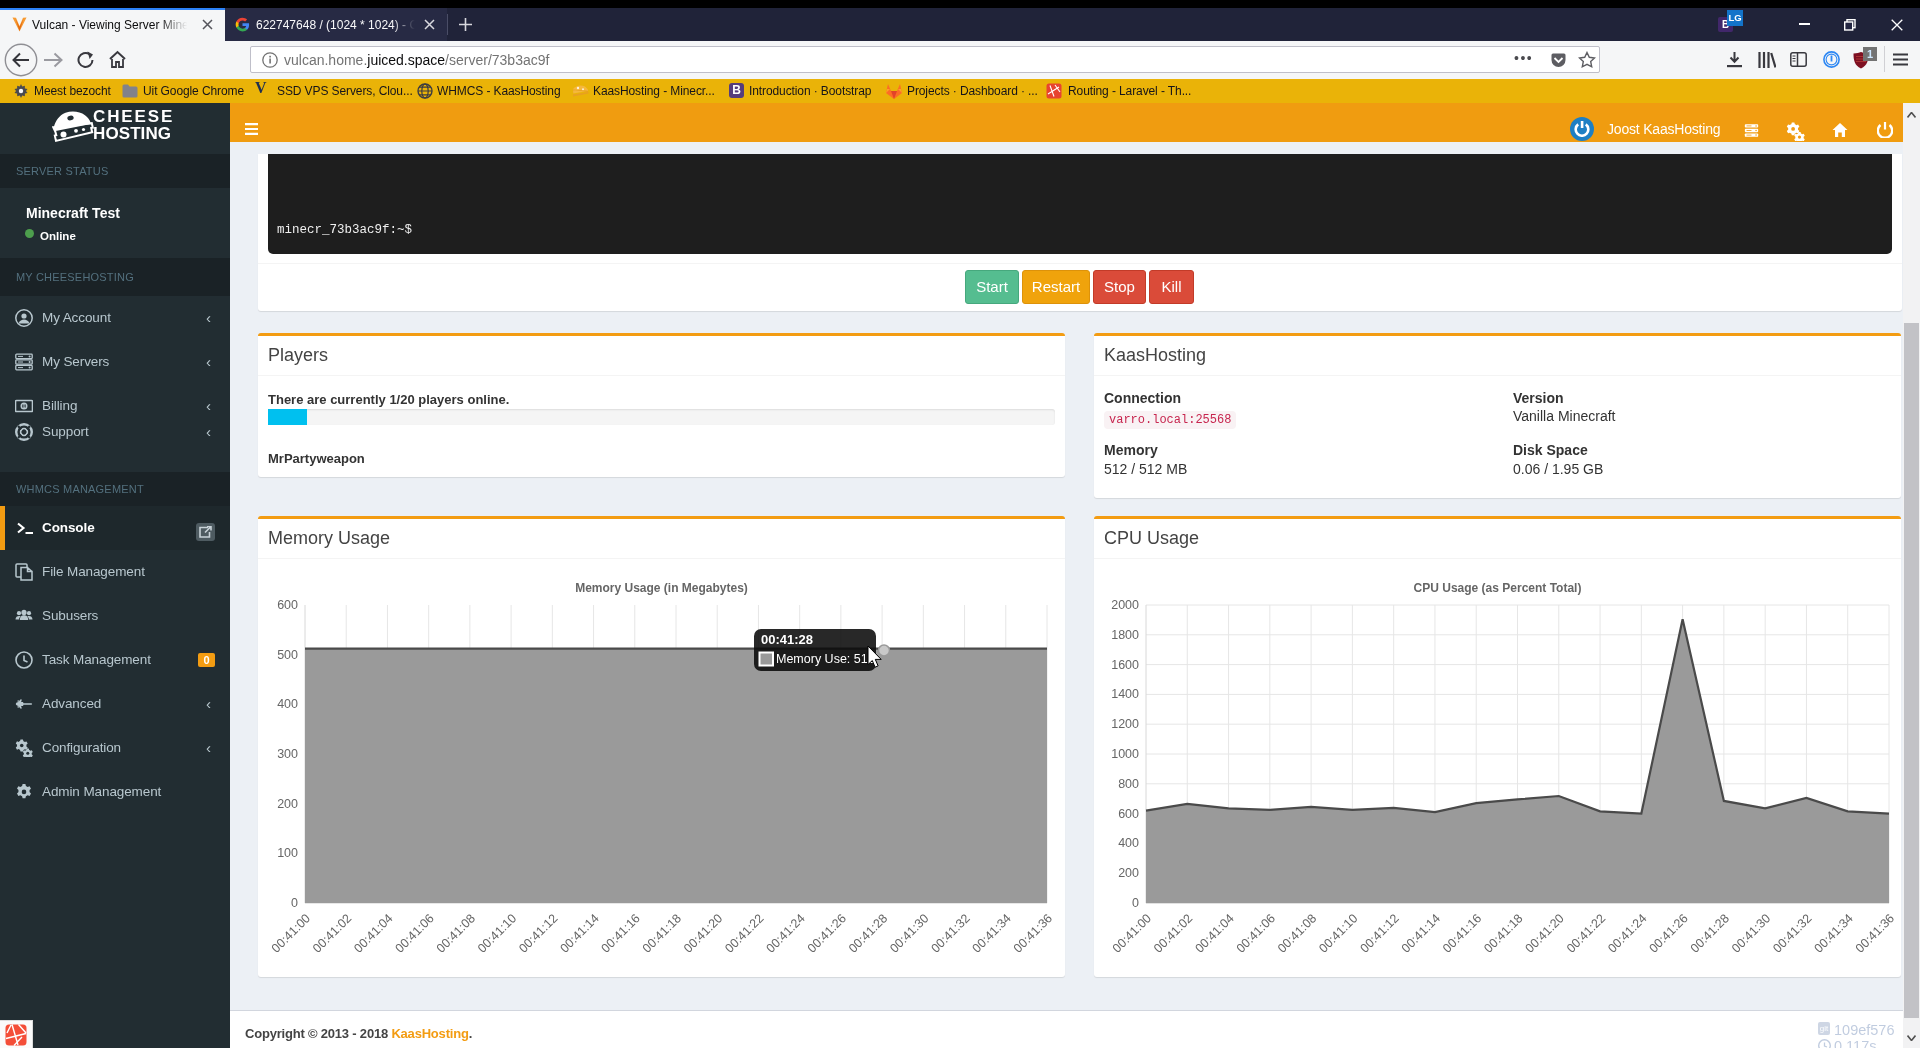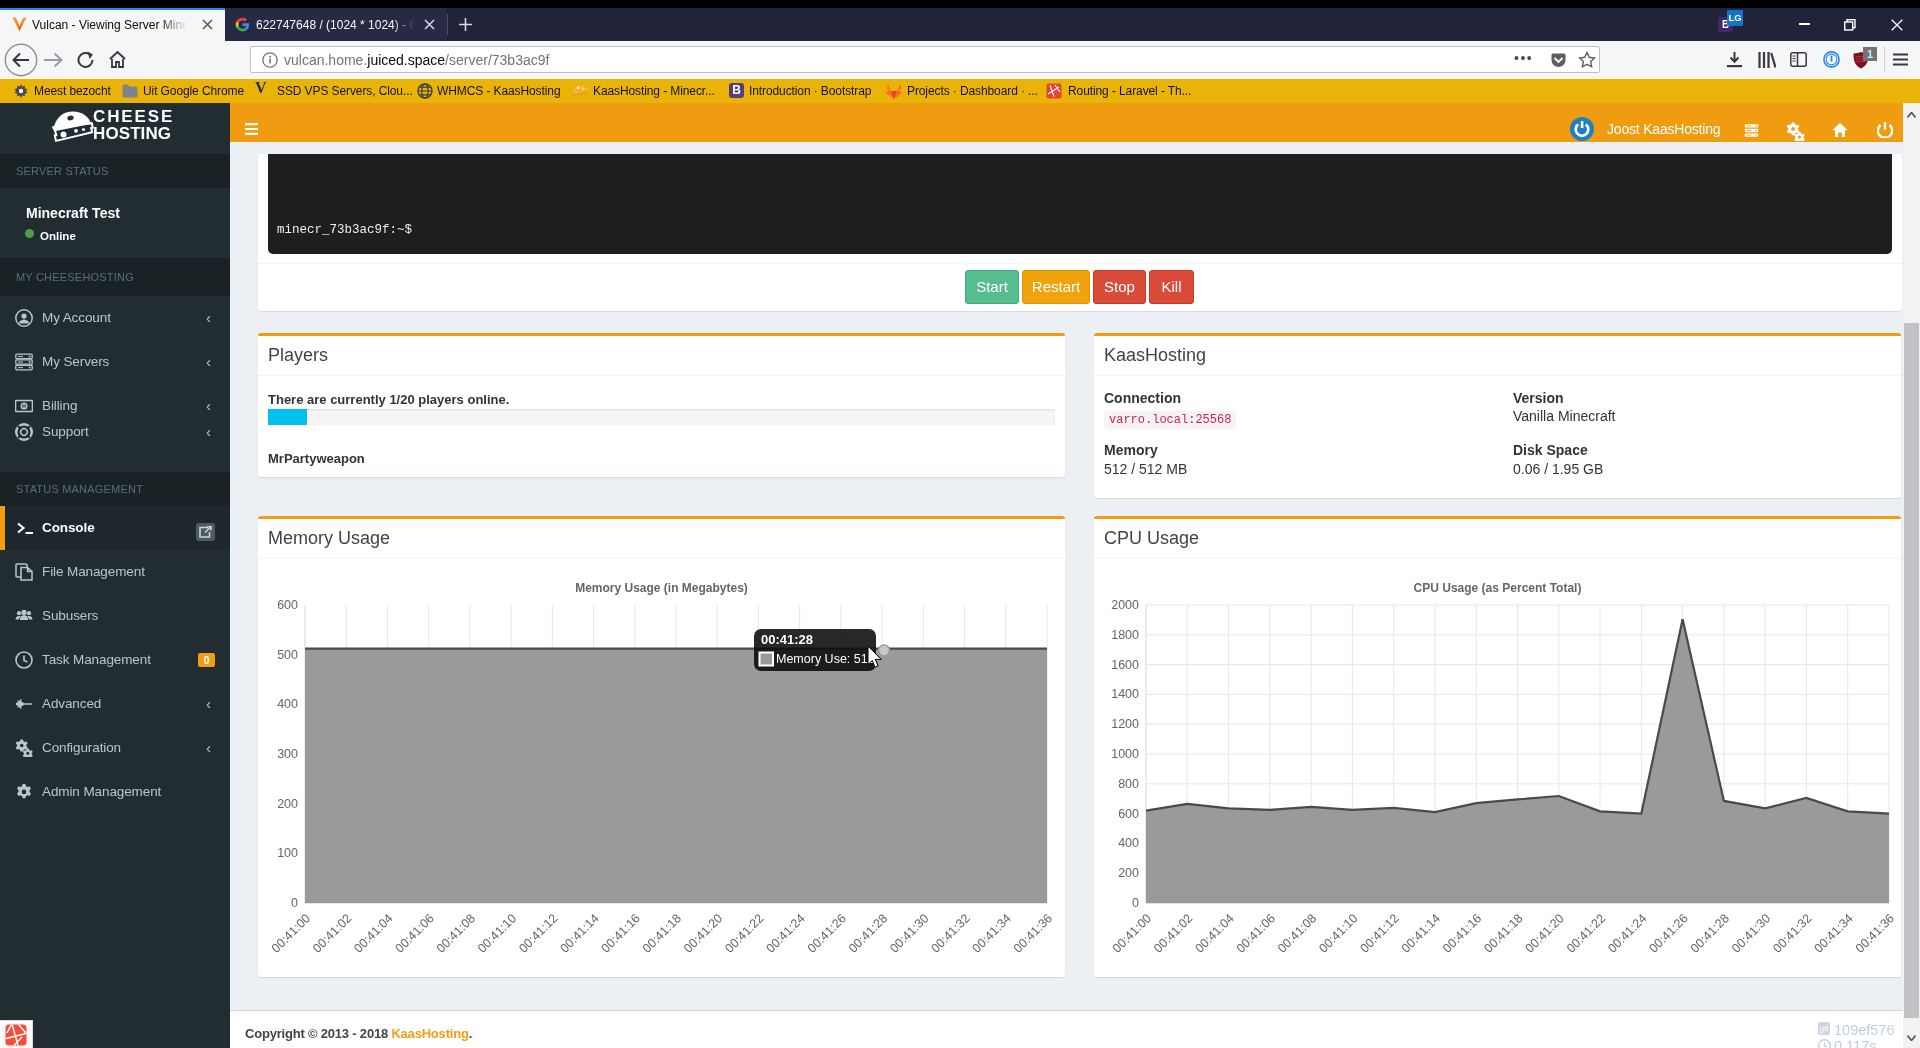--- a/index.html
+++ b/index.html
@@ -259,7 +259,7 @@
       <div class="chev">‹</div>
     </div>
   <div class="shead" style="top:369px;height:34px;">
-      <div style="top:11px;">STATUS MANAGEMENT</div>
+      <div style="top:11px;">WHMCS MANAGEMENT</div>
     </div>
   <div class="mitem" style="top:403px;background:#1e282c;color:#fff;">
       <div style="position:absolute;left:0;top:0;width:5px;height:44px;background:#f39c12;"></div>

